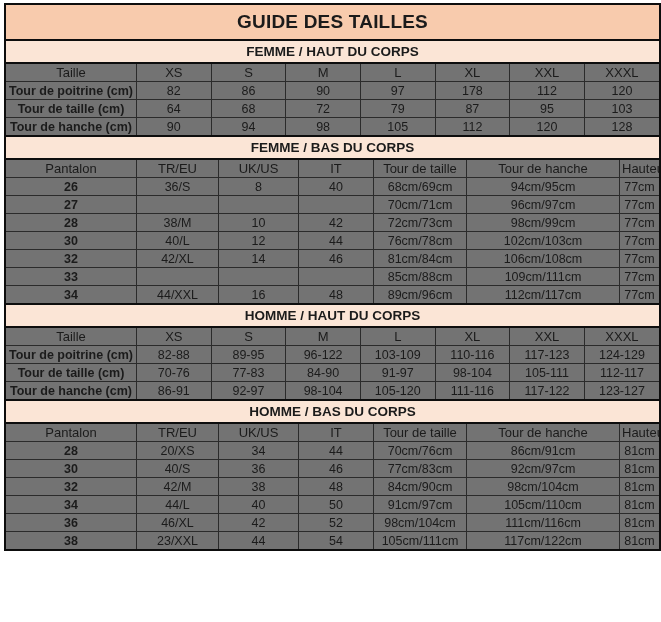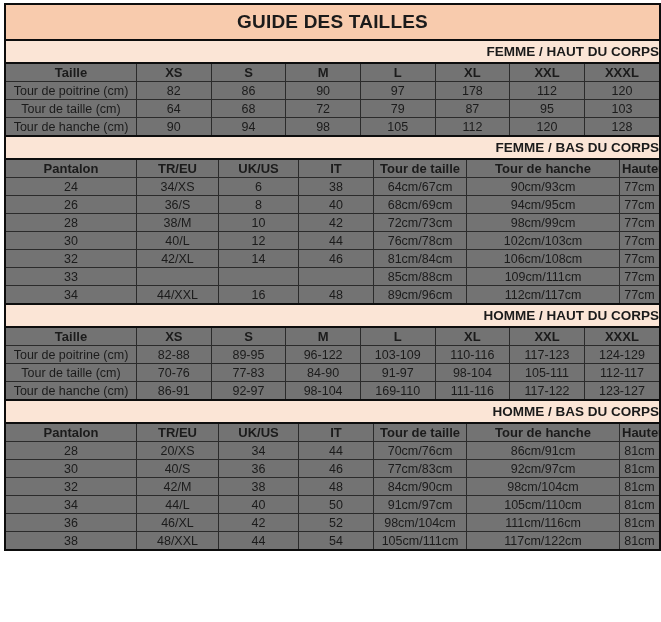--- a/index.html
+++ b/index.html
@@ -34,7 +34,7 @@
     background: #FBE5D6;
     height: 21px;
     line-height: 21px;
-    text-align: right;
+    text-align: center;
     font-weight: bold;
     font-size: 13.5px;
     border-bottom: 2px solid #0d0d0d;

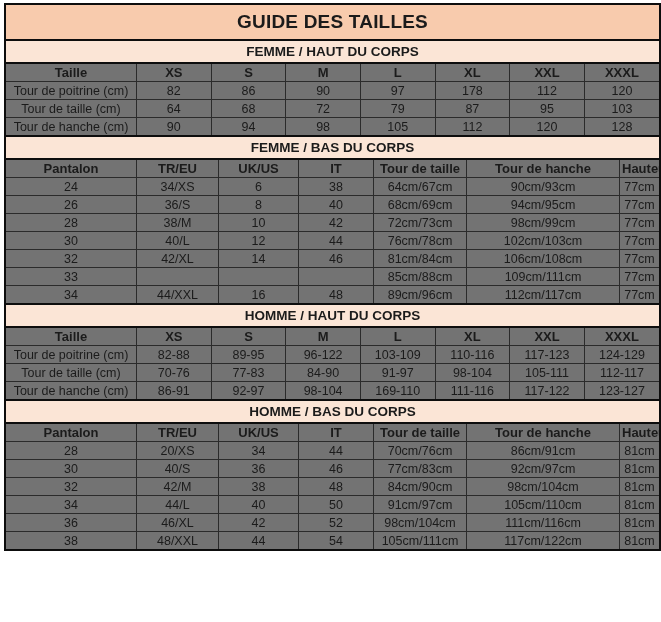--- a/index.html
+++ b/index.html
@@ -57,7 +57,7 @@
     overflow: hidden;
   }
   th {
-    font-weight: bold;
+    font-weight: normal;
     font-size: 13px;
     border-top: 0;
   }

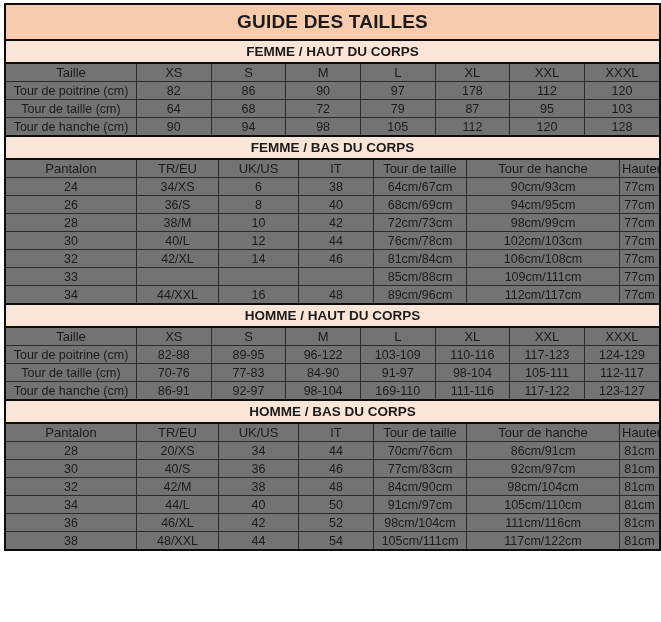--- a/index.html
+++ b/index.html
@@ -64,7 +64,7 @@
   td:first-child, th:first-child { border-left: 0; }
   td:last-child, th:last-child { border-right: 0; }
   tbody tr:last-child td { border-bottom: 0; }
-  td:first-child { font-weight: normal; }
+  td:first-child { font-weight: bold; }
   
   table.haut th:first-child { width: 126px; }
   

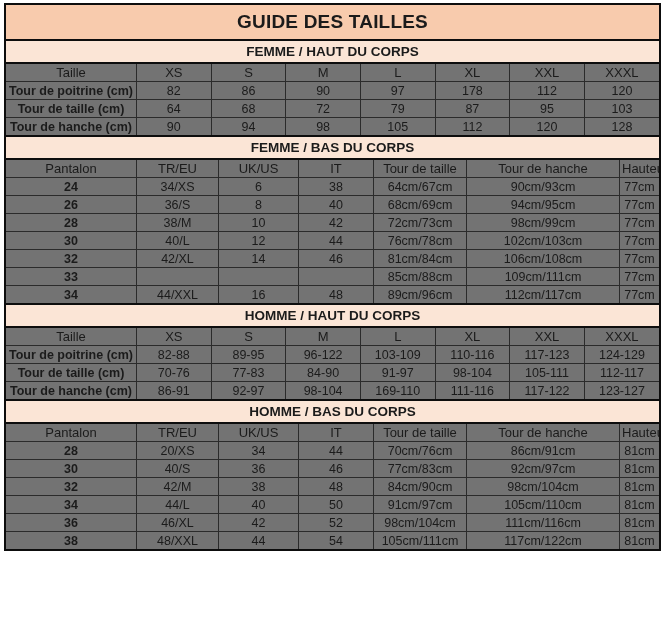--- a/index.html
+++ b/index.html
@@ -147,15 +147,6 @@
       </thead>
       <tbody>
             <tr>
-              <td>24</td>
-              <td>34/XS</td>
-              <td>6</td>
-              <td>38</td>
-              <td>64cm/67cm</td>
-              <td>90cm/93cm</td>
-              <td>77cm</td>
-            </tr>
-            <tr>
               <td>26</td>
               <td>36/S</td>
               <td>8</td>

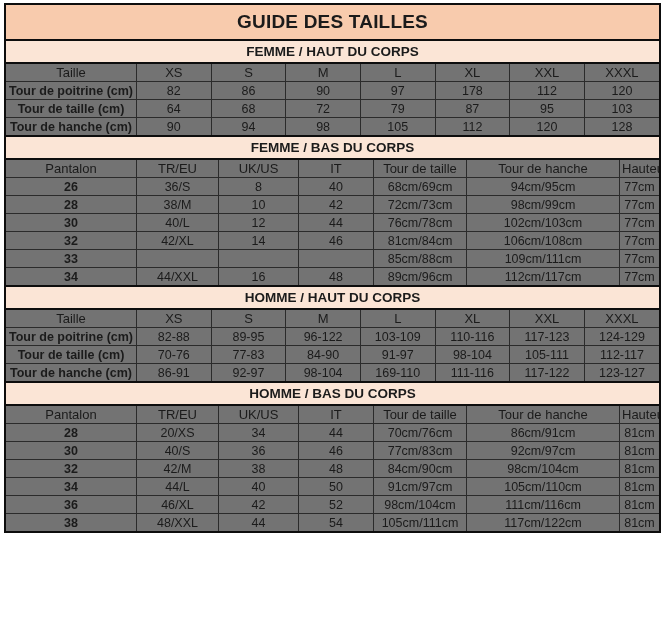--- a/index.html
+++ b/index.html
@@ -156,6 +156,15 @@
               <td>77cm</td>
             </tr>
             <tr>
+              <td>27</td>
+              <td></td>
+              <td></td>
+              <td></td>
+              <td>70cm/71cm</td>
+              <td>96cm/97cm</td>
+              <td>77cm</td>
+            </tr>
+            <tr>
               <td>28</td>
               <td>38/M</td>
               <td>10</td>

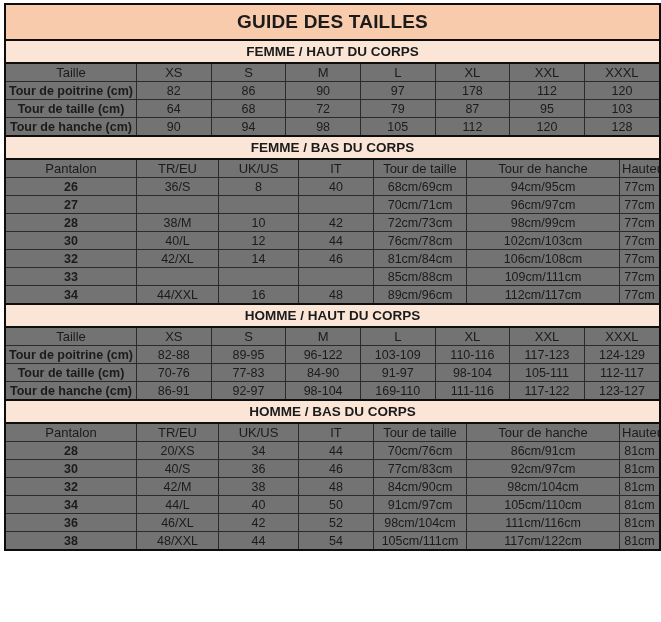--- a/index.html
+++ b/index.html
@@ -254,7 +254,7 @@
               <td>86-91</td>
               <td>92-97</td>
               <td>98-104</td>
-              <td>169-110</td>
+              <td>105-120</td>
               <td>111-116</td>
               <td>117-122</td>
               <td>123-127</td>

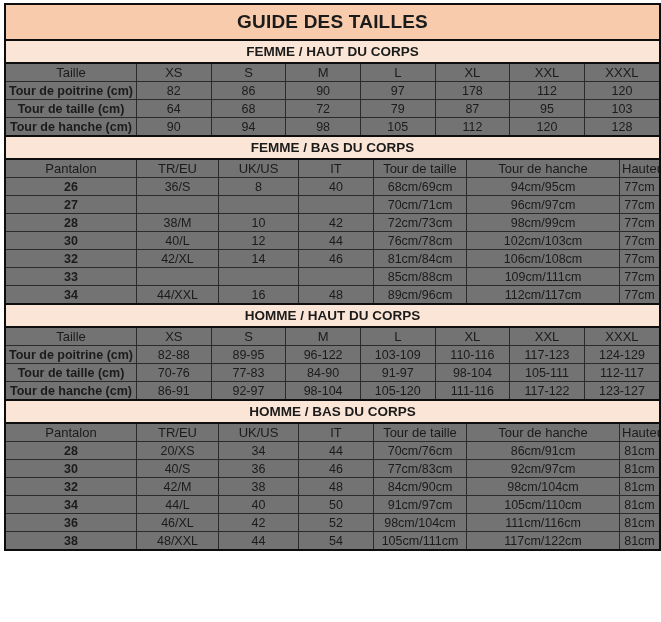--- a/index.html
+++ b/index.html
@@ -325,7 +325,7 @@
             </tr>
             <tr>
               <td>38</td>
-              <td>48/XXL</td>
+              <td>23/XXL</td>
               <td>44</td>
               <td>54</td>
               <td>105cm/111cm</td>

